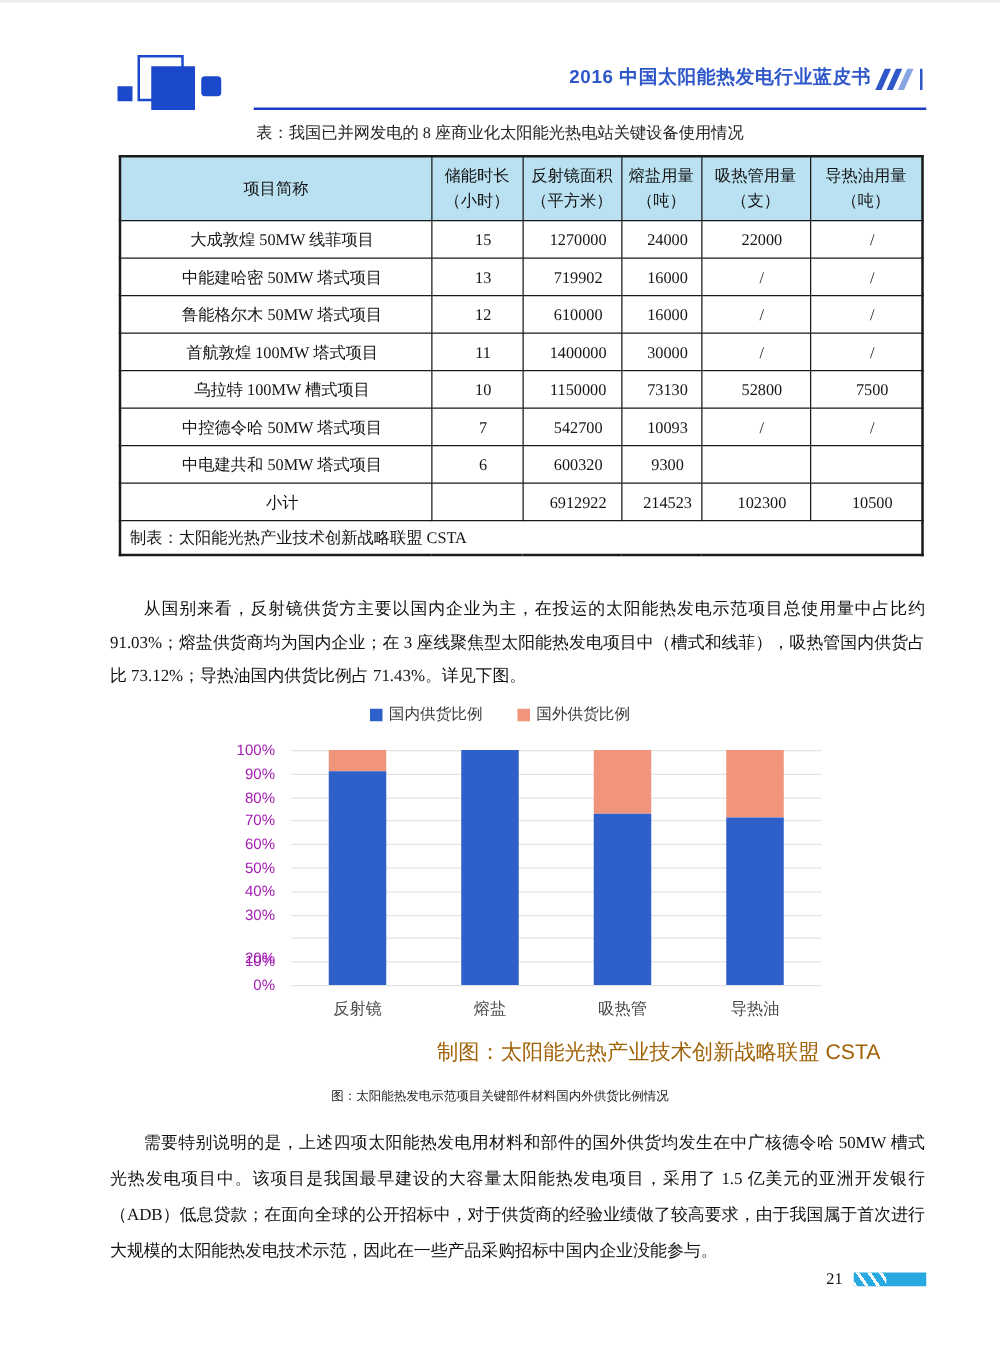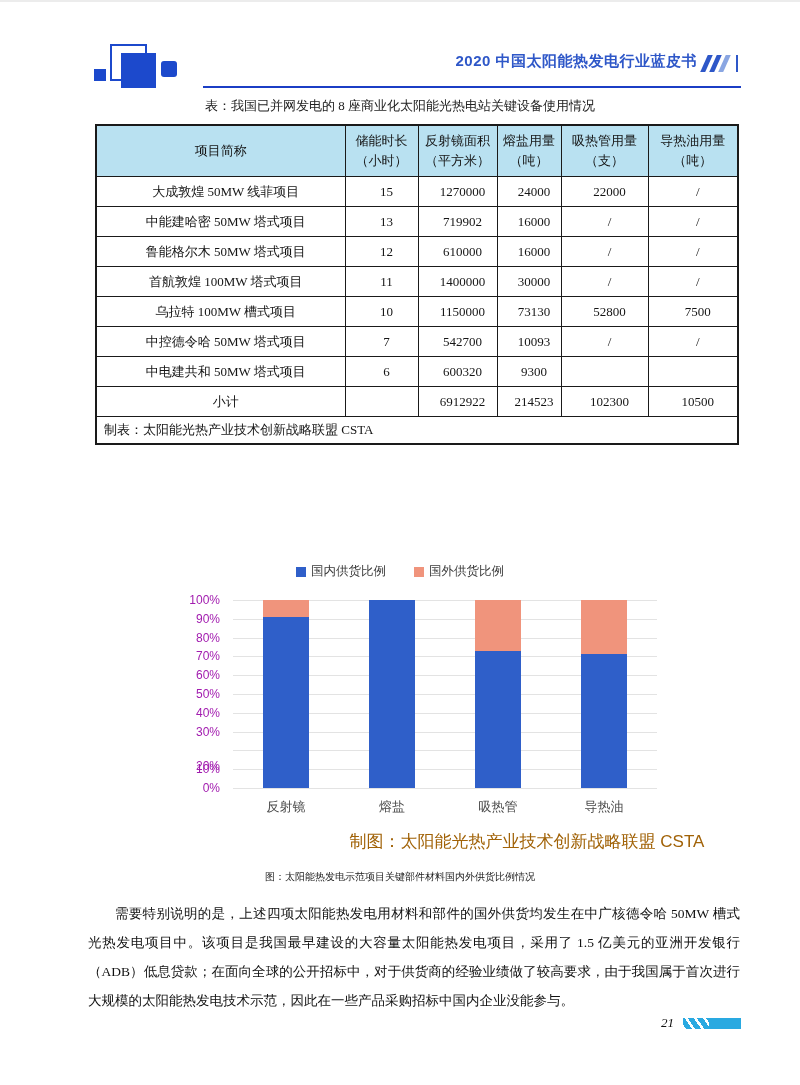--- a/index.html
+++ b/index.html
@@ -71,7 +71,7 @@
       <div class="lg-sq lg-small-left"></div>
       <div class="lg-sq lg-small-right"></div>
     </div>
-    <div class="header-title">2020 中国太阳能热发电行业蓝皮书</div>
+    <div class="header-title">2016 中国太阳能热发电行业蓝皮书</div>
     <div class="slashes">
       <i class="sl s1"></i>
         <i class="sl s2"></i>

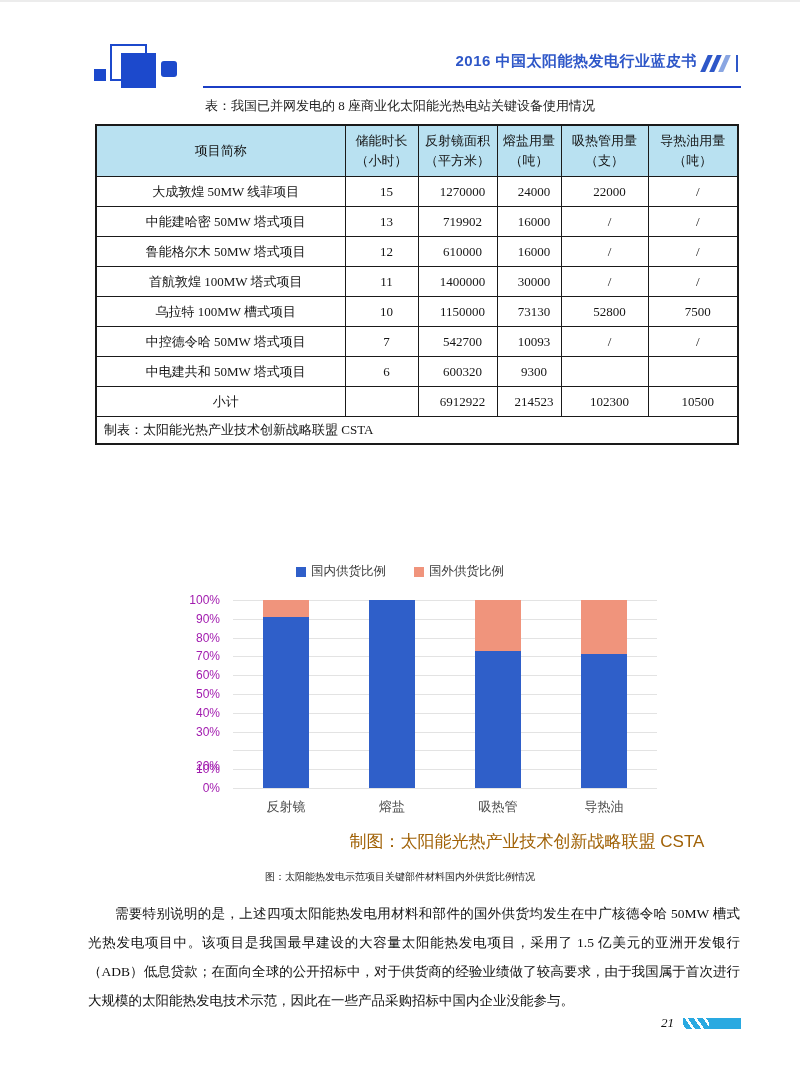--- a/index.html
+++ b/index.html
@@ -190,6 +190,7 @@
       </tbody>
   </table>
 
+  <p class="para p1">从国别来看，反射镜供货方主要以国内企业为主，在投运的太阳能热发电示范项目总使用量中占比约 91.03%；熔盐供货商均为国内企业；在 3 座线聚焦型太阳能热发电项目中（槽式和线菲），吸热管国内供货占比 73.12%；导热油国内供货比例占 71.43%。详见下图。</p>
 
   <div class="legend" id="legend">
       <span class="legend-item">

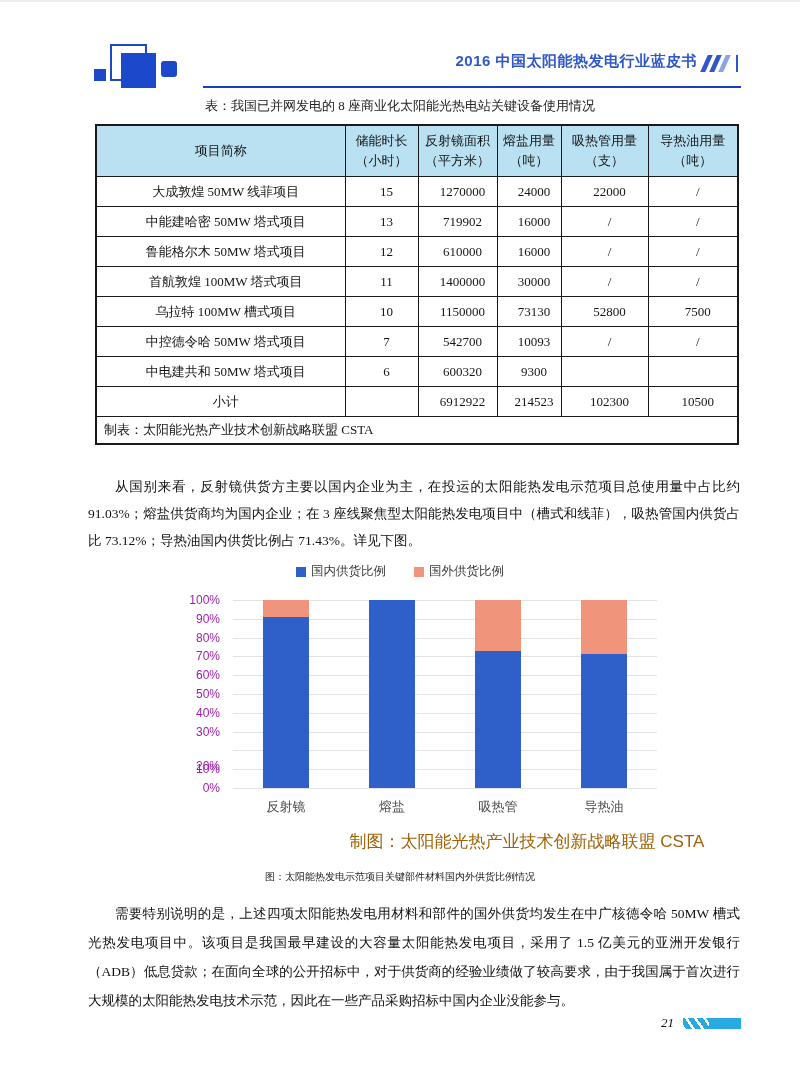--- a/index.html
+++ b/index.html
@@ -54,7 +54,7 @@
   .figure-caption{position:absolute;top:870px;left:0;width:100%;text-align:center;font-size:10px;color:#222;}
   
   .footer{position:absolute;top:1015px;right:59px;display:flex;align-items:center;gap:9px;}
-  .page-num{font-size:13px;color:#111;font-style:italic;}
+  .page-num{font-size:13px;color:#111;}
   .footer-bar{position:relative;display:inline-block;width:58px;height:11px;background:#29a9e1;}
   .footer-bar::before{content:'';position:absolute;left:0;top:0;bottom:0;width:26px;
         background:repeating-linear-gradient(55deg,#fff 0 2.5px,transparent 2.5px 7.5px);}

